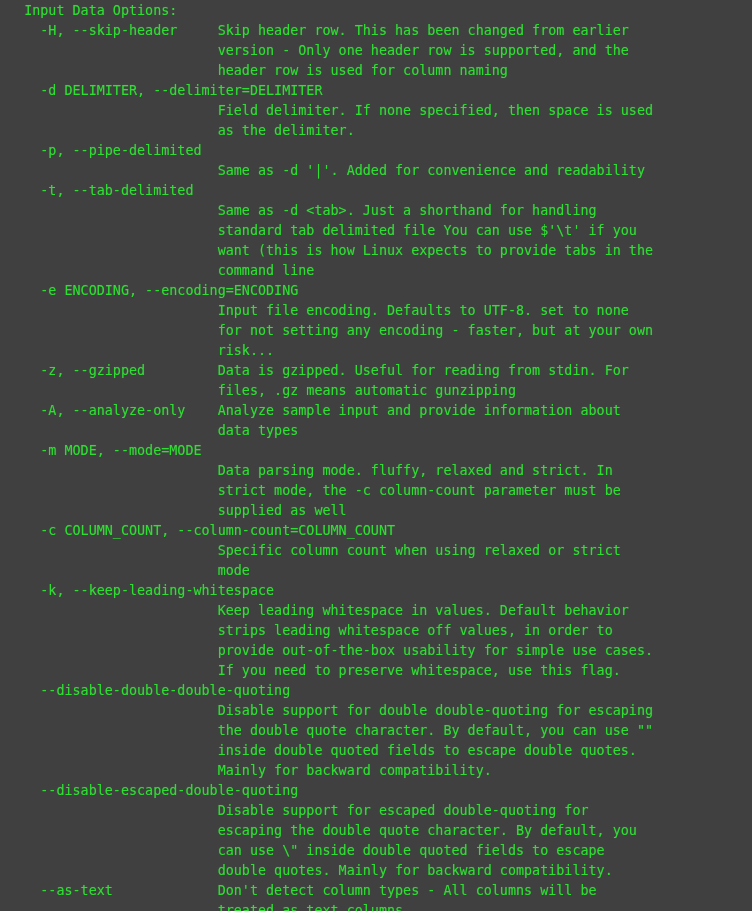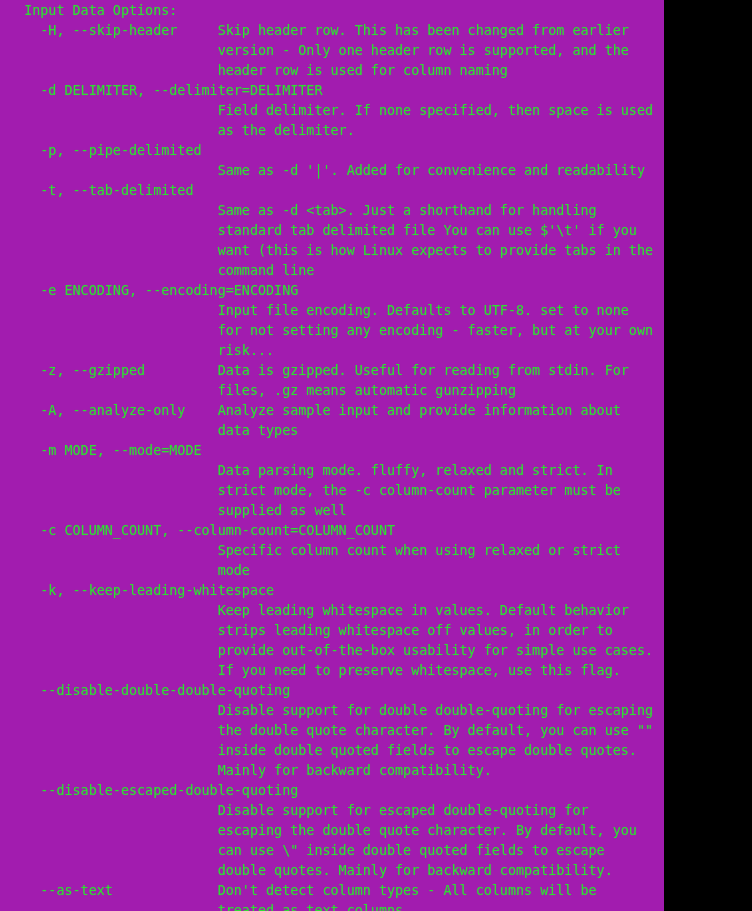--- a/index.html
+++ b/index.html
@@ -15,9 +15,9 @@
     font-family: "DejaVu Sans Mono", "Liberation Mono", monospace;
   }
   #terminal {
-    width: 664px;
+    width: 752px;
     height: 911px;
-    background: #a21caf;
+    background: #404040;
     color: #2fdd33;
     font-family: "DejaVu Sans Mono", "Liberation Mono", monospace;
     font-size: 13.4px;

